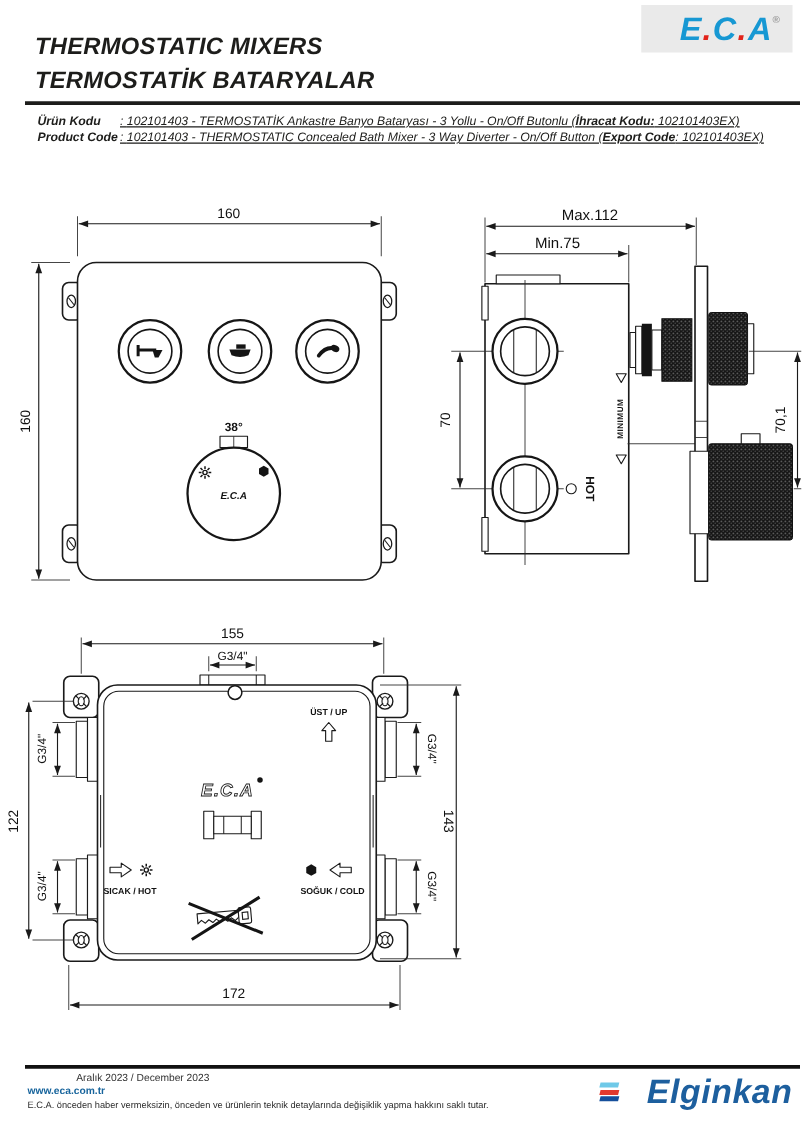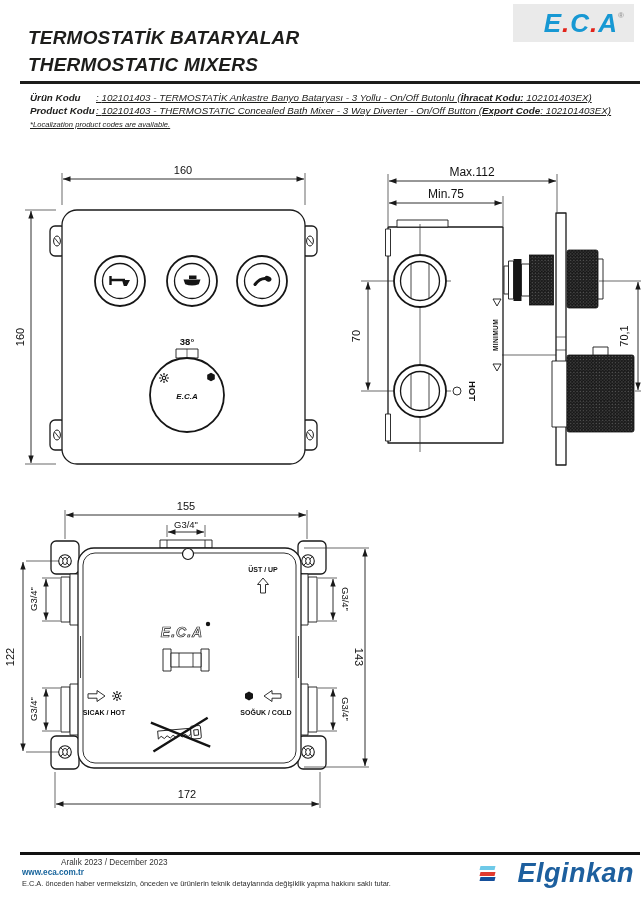--- a/index.html
+++ b/index.html
@@ -66,8 +66,8 @@
     <span class="logo-text"><span>E</span><span class="dot">.</span><span>C</span><span class="dot">.</span><span>A</span><span class="logo-reg">®</span></span>
   </div>
   <div class="titles">
+    <div>THERMOSTATIC MIXERS</div>
     <div>TERMOSTATİK BATARYALAR</div>
-    <div>THERMOSTATIC MIXERS</div>
   </div>
   <div class="rule"></div>
 

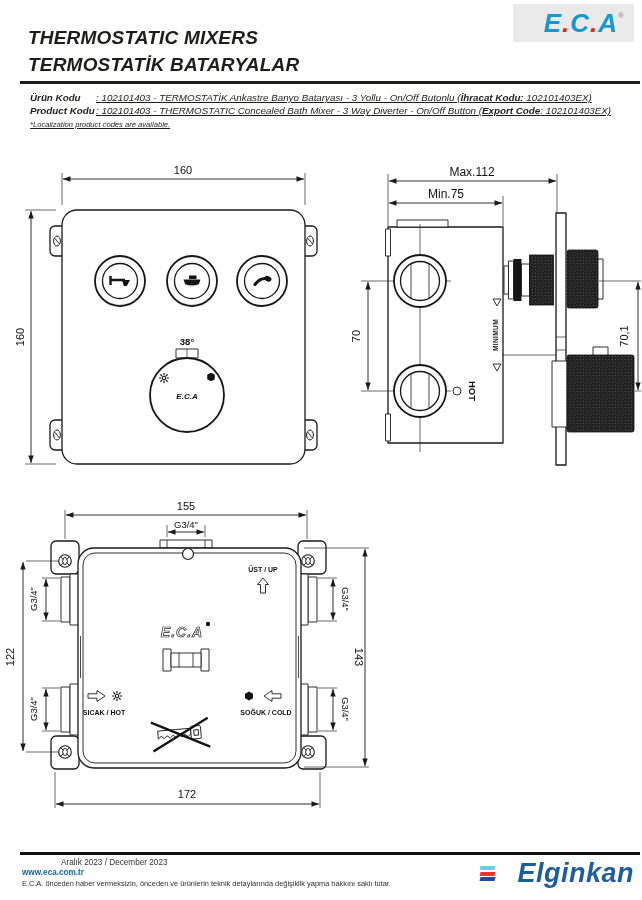--- a/index.html
+++ b/index.html
@@ -73,7 +73,7 @@
 
   <div class="info">
     <div><span class="lbl">Ürün Kodu</span><span>: </span><span>102101403 - TERMOSTATİK Ankastre Banyo Bataryası - 3 Yollu - On/Off Butonlu (</span><span class="b">İhracat Kodu:</span><span> 102101403EX)</span></div>
-    <div><span class="lbl">Product Kodu</span><span>: </span><span>102101403 - THERMOSTATIC Concealed Bath Mixer - 3 Way Diverter - On/Off Button (</span><span class="b">Export Code</span><span>: 102101403EX)</span></div>
+    <div><span class="lbl">Product Code</span><span>: </span><span>102101403 - THERMOSTATIC Concealed Bath Mixer - 3 Way Diverter - On/Off Button (</span><span class="b">Export Code</span><span>: 102101403EX)</span></div>
     <div class="note">*Localization product codes are available.</div>
   </div>
 

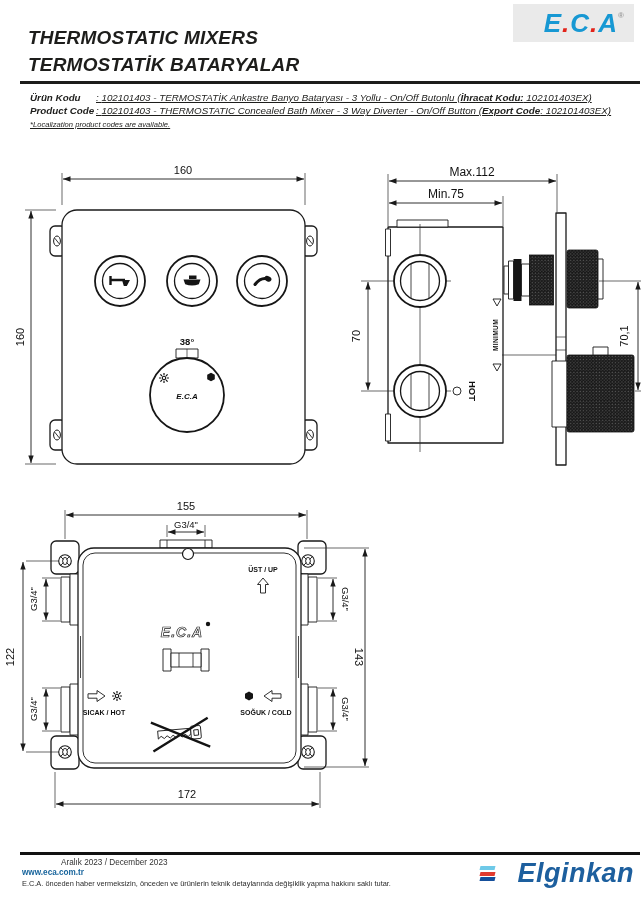--- a/index.html
+++ b/index.html
@@ -74,7 +74,6 @@
   <div class="info">
     <div><span class="lbl">Ürün Kodu</span><span>: </span><span>102101403 - TERMOSTATİK Ankastre Banyo Bataryası - 3 Yollu - On/Off Butonlu (</span><span class="b">İhracat Kodu:</span><span> 102101403EX)</span></div>
     <div><span class="lbl">Product Code</span><span>: </span><span>102101403 - THERMOSTATIC Concealed Bath Mixer - 3 Way Diverter - On/Off Button (</span><span class="b">Export Code</span><span>: 102101403EX)</span></div>
-    <div class="note">*Localization product codes are available.</div>
   </div>
 
   <svg class="draw" width="642" height="700" viewBox="0 150 642 700">

